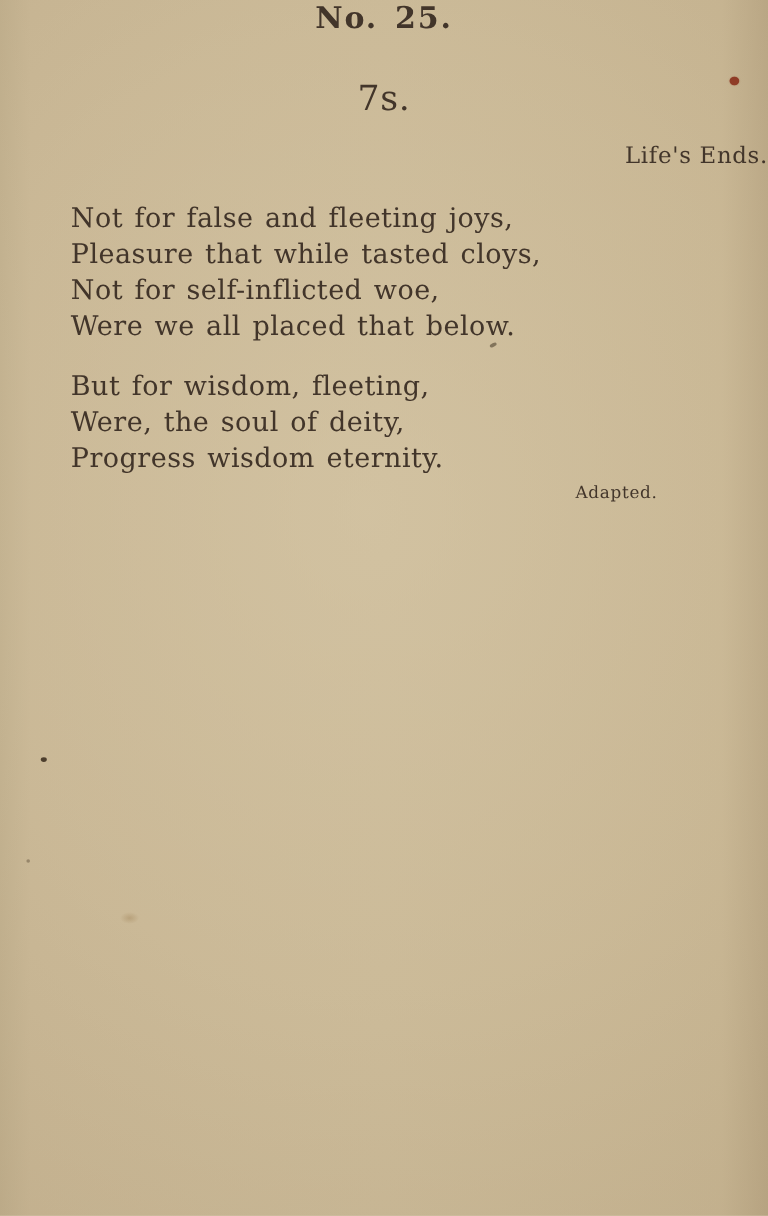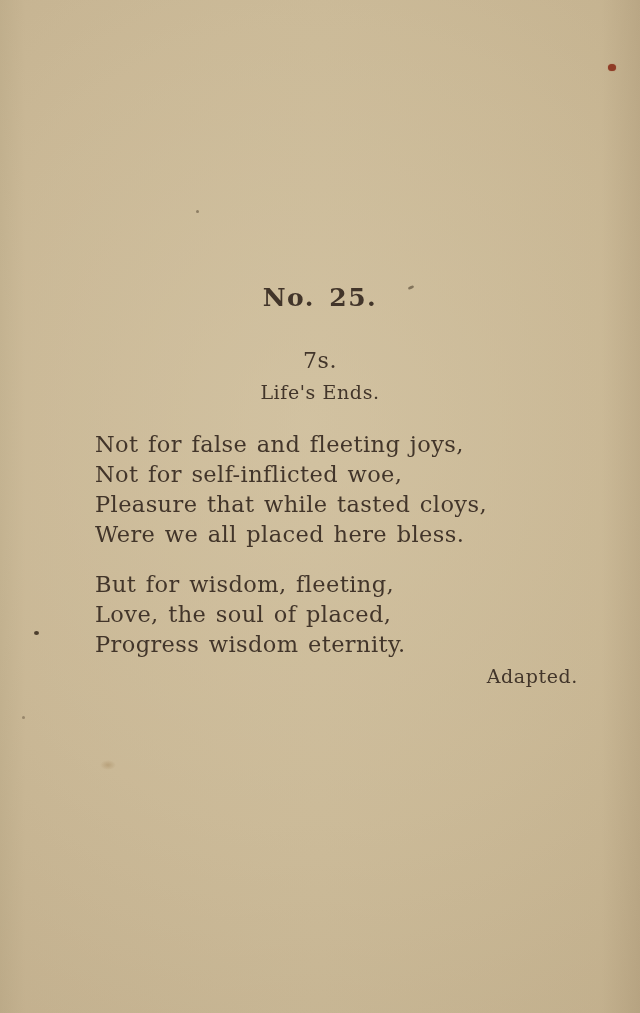--- a/index.html
+++ b/index.html
@@ -28,7 +28,6 @@
     background-color: var(--paper, #c9b795);
   }
   .hymn-number {
-    padding-top: 283px;
     text-align: center;
     font-size: 25px;
     font-weight: bold;

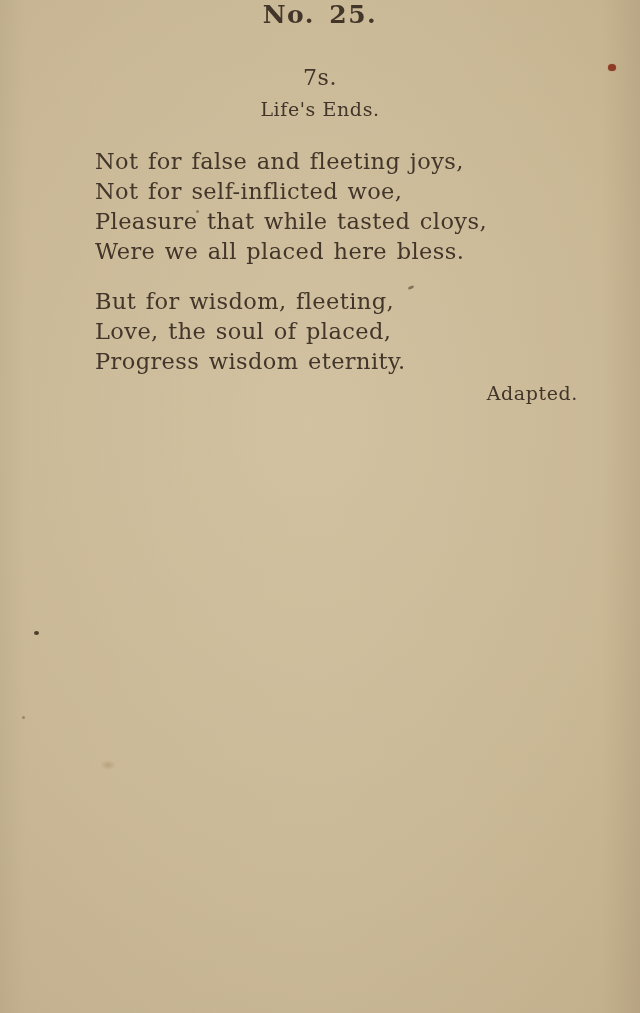--- a/index.html
+++ b/index.html
@@ -37,7 +37,7 @@
   .meter {
     margin-top: 36px;
     text-align: center;
-    font-size: 22px;
+    font-size: 29px;
     letter-spacing: 0.5px;
   }
   .hymn-title {

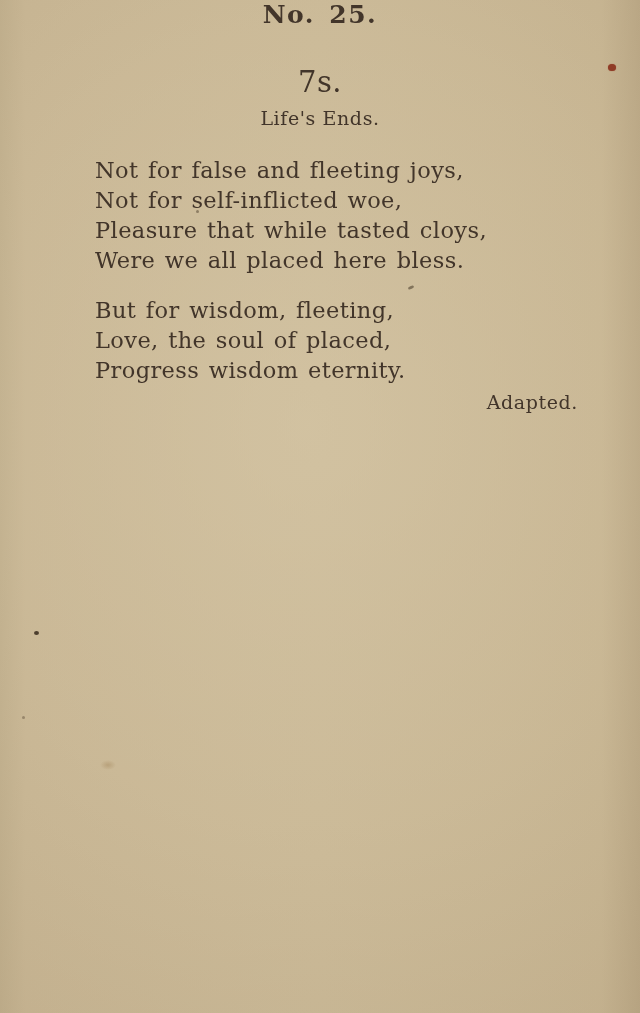--- a/index.html
+++ b/index.html
@@ -41,8 +41,8 @@
     letter-spacing: 0.5px;
   }
   .hymn-title {
-    margin-top: 8px;
-    text-align: center;
+    margin-top: 20px;
+    text-align: right;
     font-size: 19px;
     letter-spacing: 0.6px;
   }

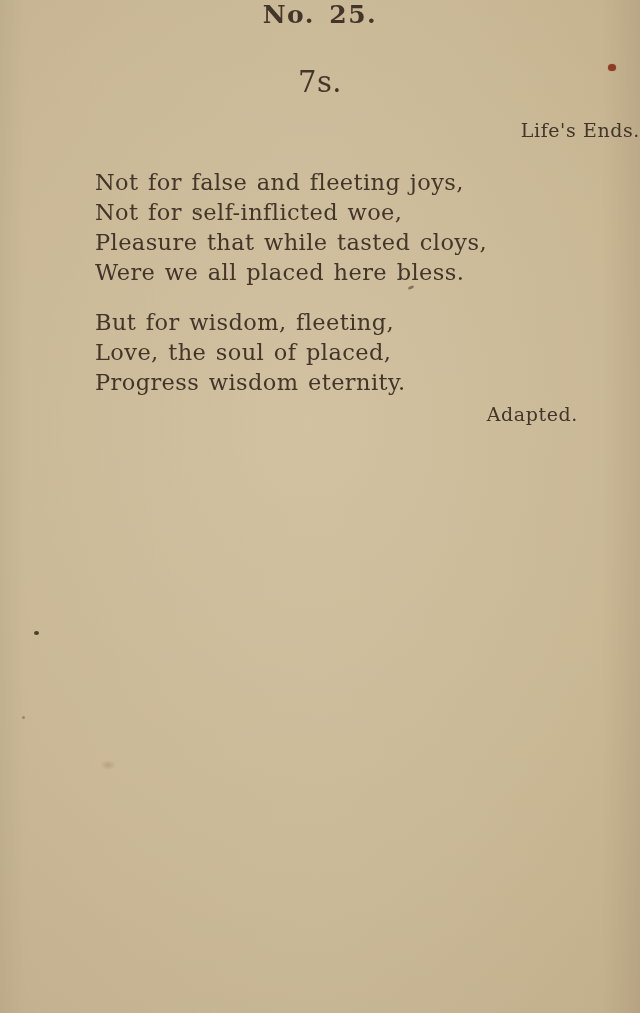--- a/index.html
+++ b/index.html
@@ -48,7 +48,7 @@
   }
   .poem {
     margin-top: 26px;
-    margin-left: 95px;
+    margin-left: 59px;
     font-size: 22.5px;
     line-height: 30px;
     letter-spacing: 0.4px;

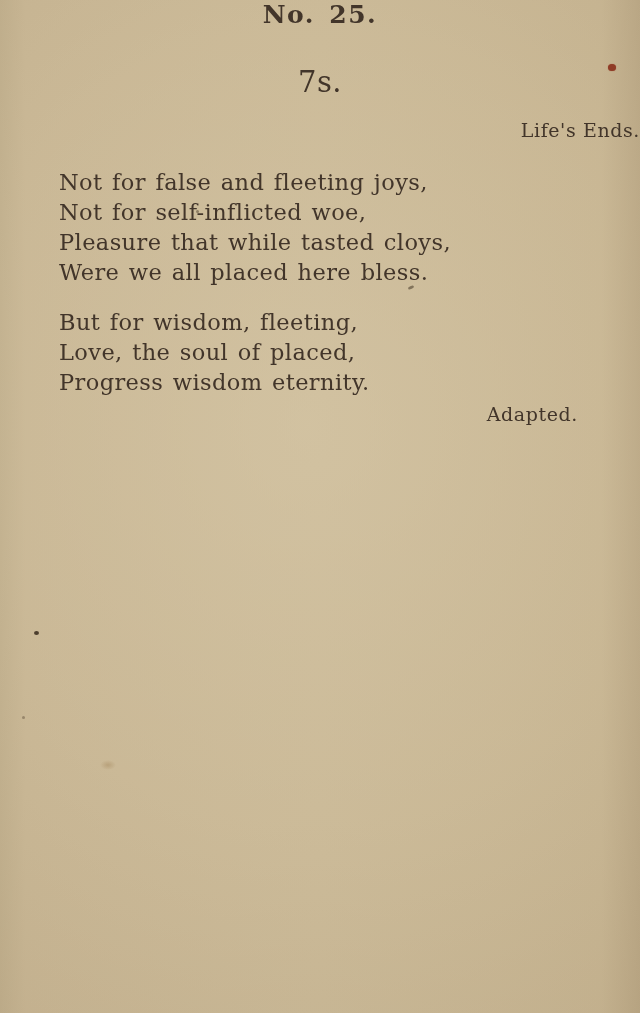--- a/index.html
+++ b/index.html
@@ -119,8 +119,8 @@
   <div class="poem">
     <div class="stanza">
       <div class="line">Not for false and fleeting joys,</div>
+      <div class="line">Pleasure that while tasted cloys,</div>
       <div class="line">Not for self-inflicted woe,</div>
-      <div class="line">Pleasure that while tasted cloys,</div>
       <div class="line">Were we all placed here bless.</div>
     </div>
     <div class="stanza">

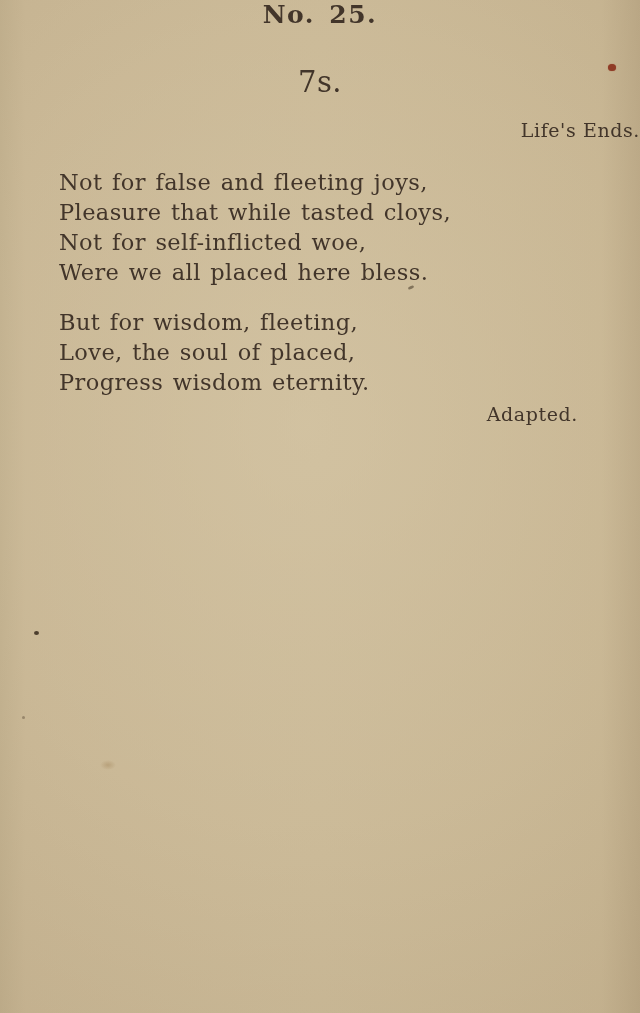--- a/index.html
+++ b/index.html
@@ -121,7 +121,7 @@
       <div class="line">Not for false and fleeting joys,</div>
       <div class="line">Pleasure that while tasted cloys,</div>
       <div class="line">Not for self-inflicted woe,</div>
-      <div class="line">Were we all placed here bless.</div>
+      <div class="line">Were we all placed that below.</div>
     </div>
     <div class="stanza">
       <div class="line">But for wisdom, fleeting,</div>

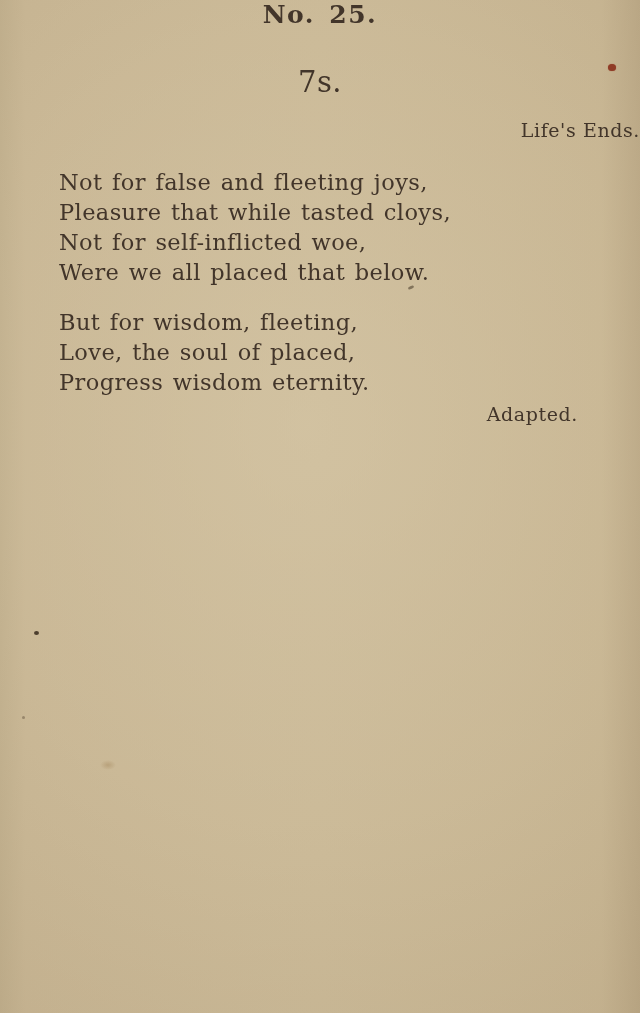--- a/index.html
+++ b/index.html
@@ -125,7 +125,7 @@
     </div>
     <div class="stanza">
       <div class="line">But for wisdom, fleeting,</div>
-      <div class="line">Love, the soul of placed,</div>
+      <div class="line">Were, the soul of deity,</div>
       <div class="line">Progress wisdom eternity.</div>
     </div>
   </div>

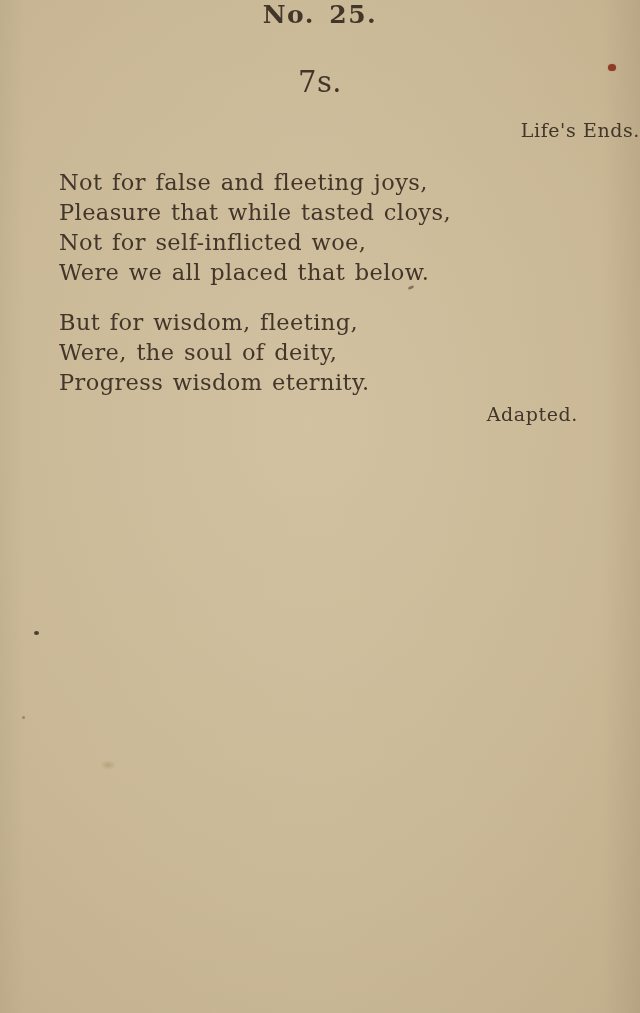--- a/index.html
+++ b/index.html
@@ -59,9 +59,9 @@
   }
   .attribution {
     margin-top: 6px;
-    padding-right: 62px;
+    padding-right: 92px;
     text-align: right;
-    font-size: 19px;
+    font-size: 14px;
     letter-spacing: 0.6px;
   }
   

